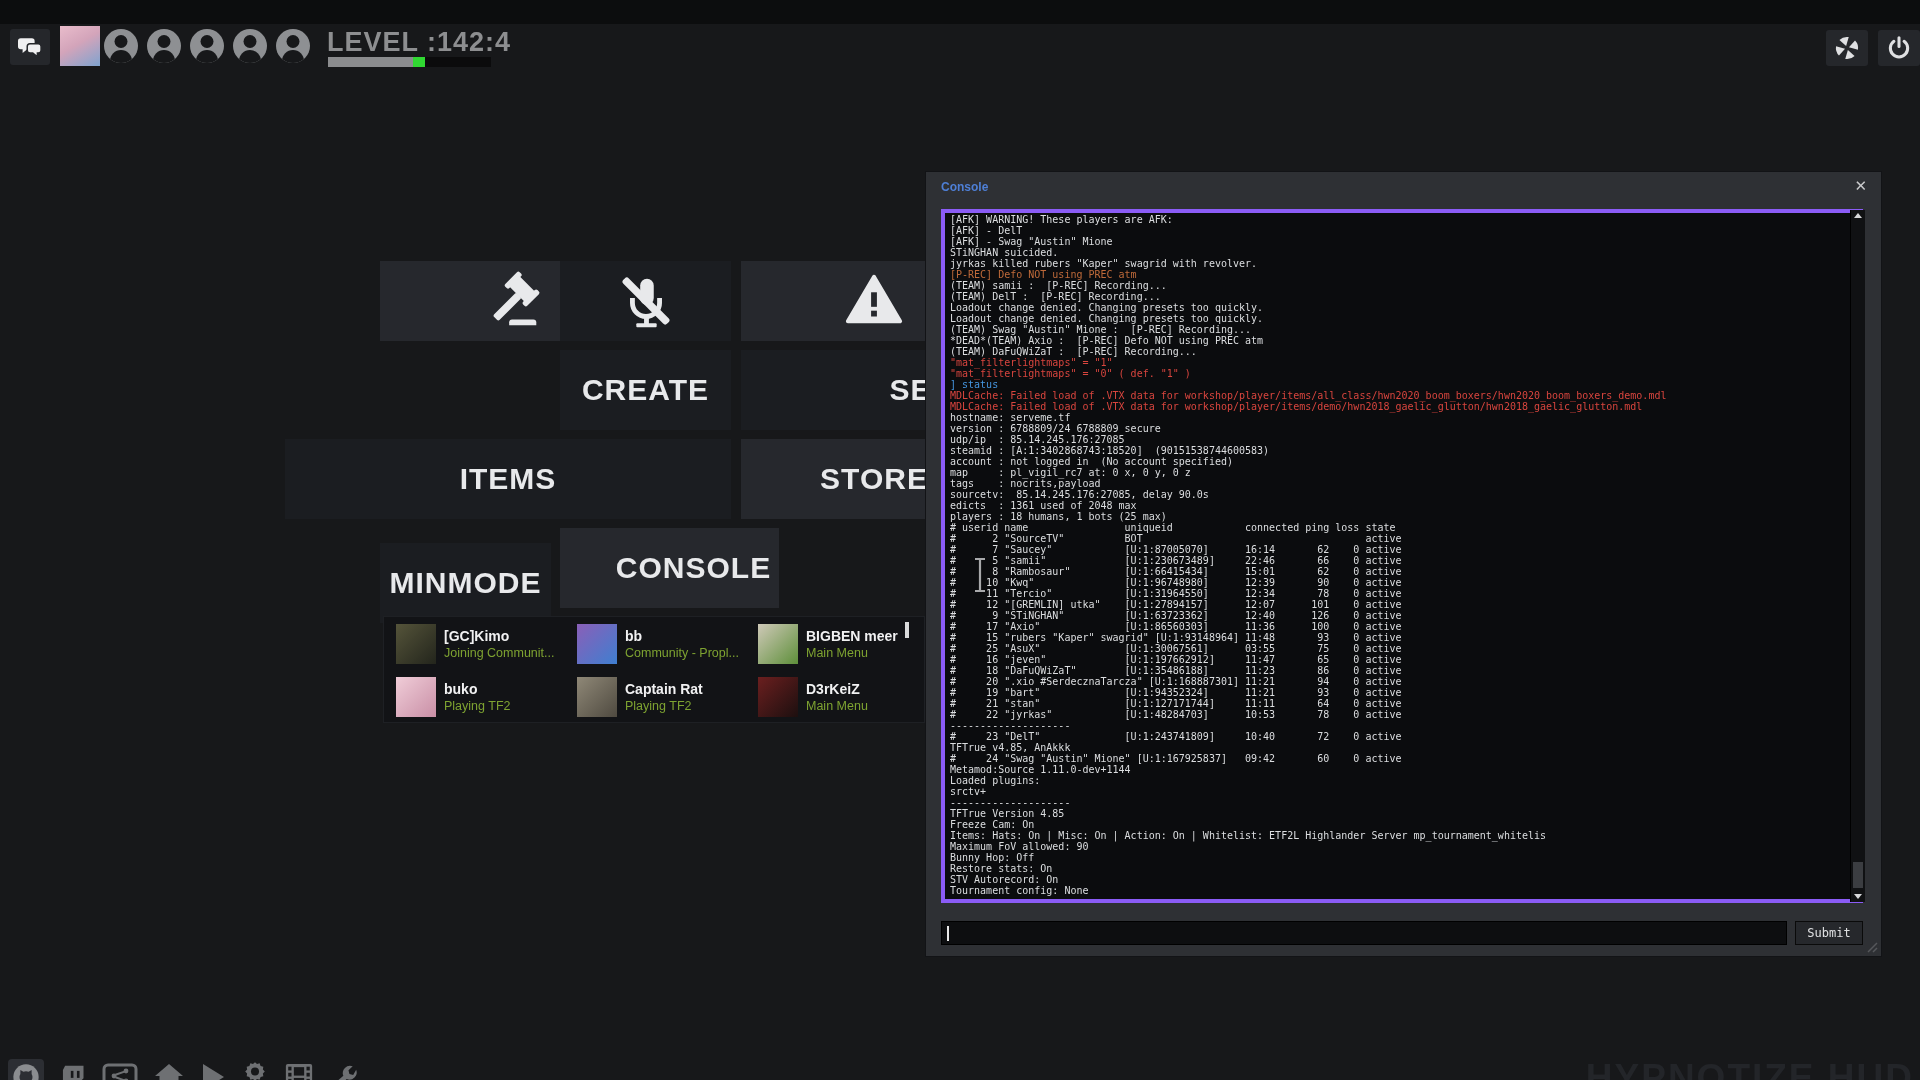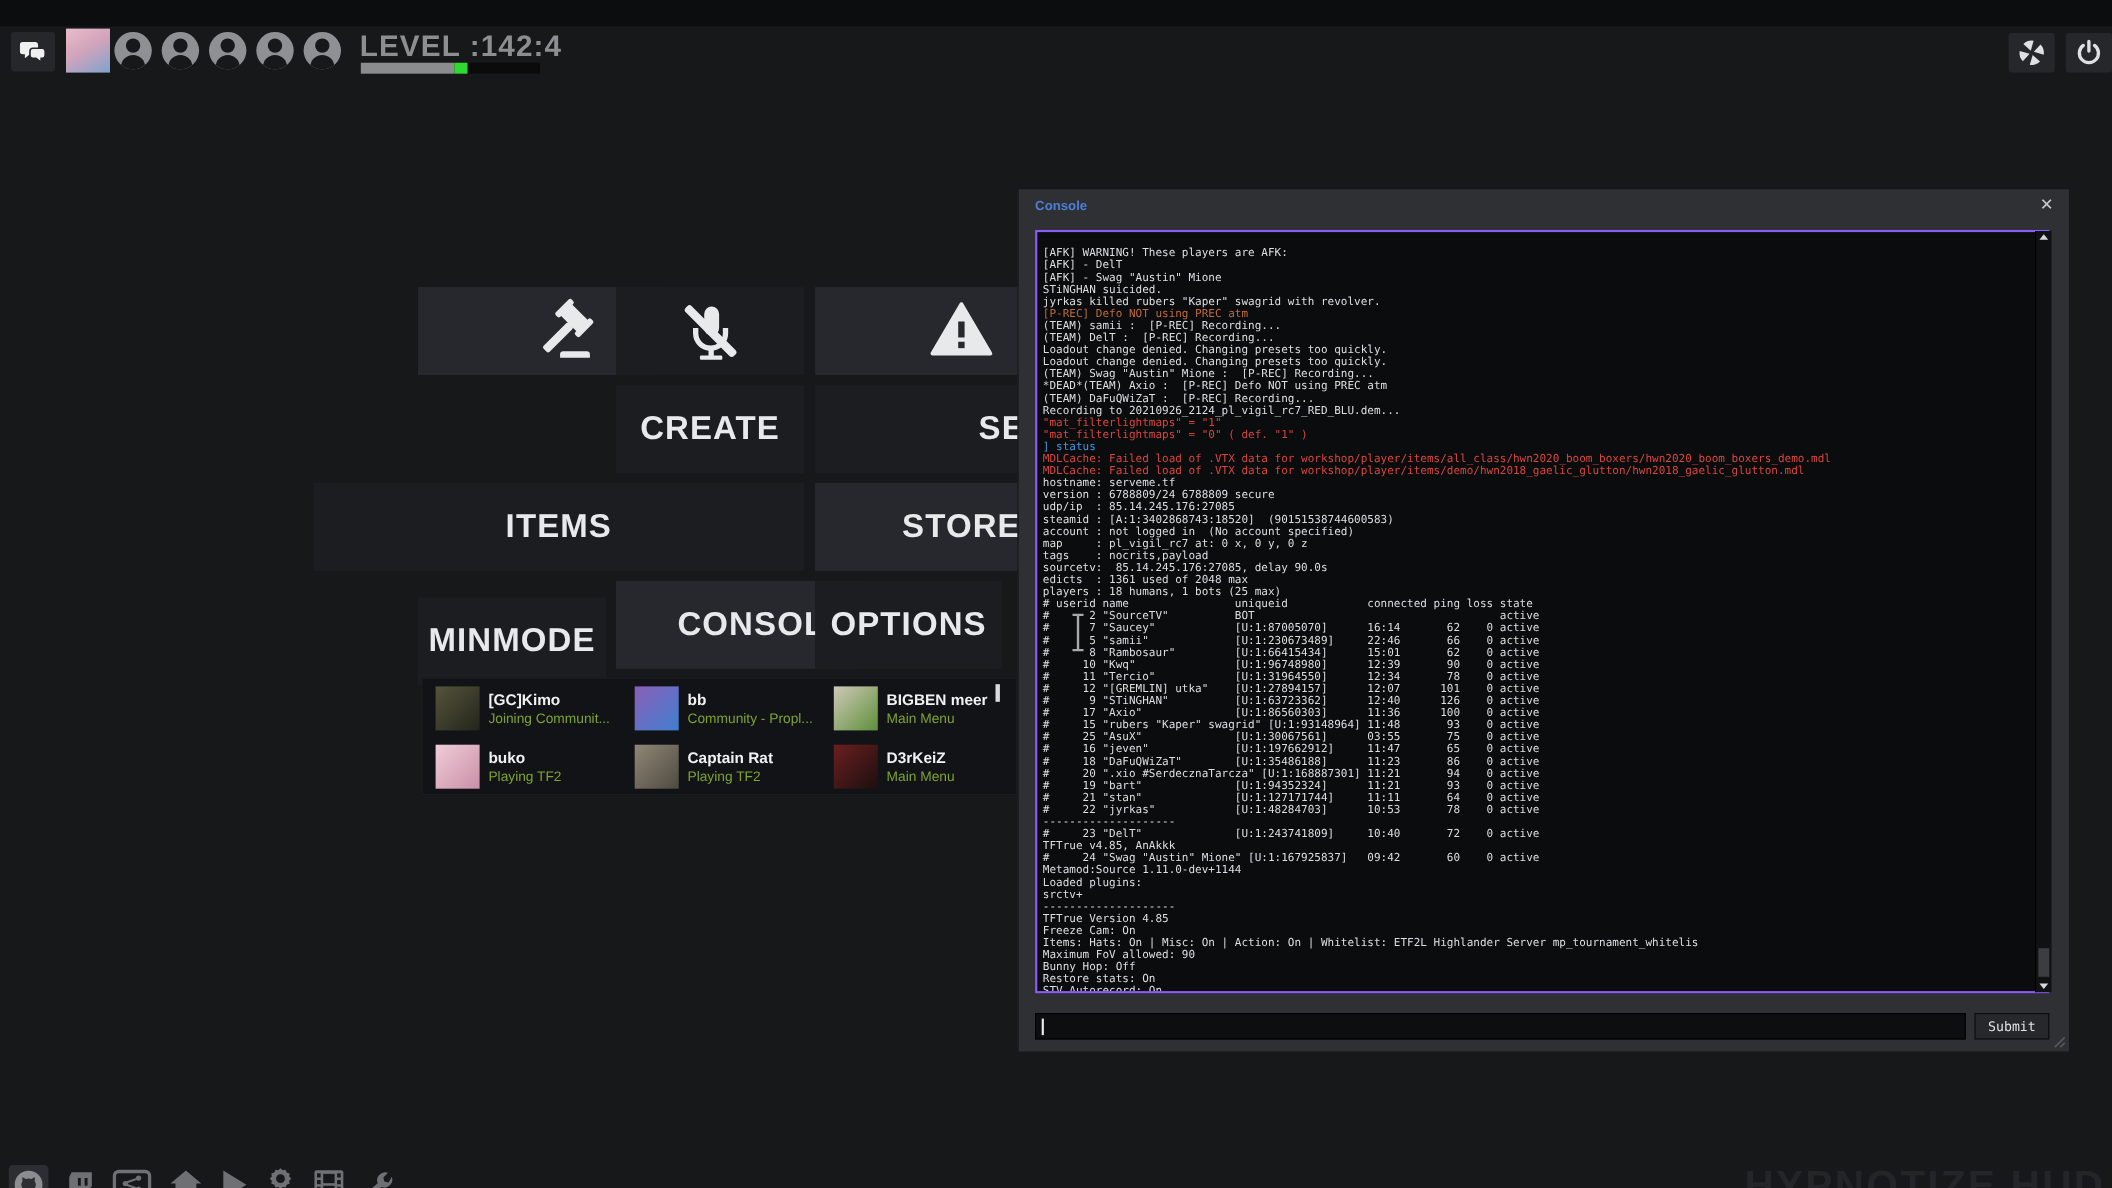--- a/index.html
+++ b/index.html
@@ -43,7 +43,7 @@
   .console-title{position:absolute;left:15px;top:8px;font-size:12px;font-weight:bold;color:#4e7fd6;}
   .console-close{position:absolute;right:14px;top:5px;font-size:15px;color:#c9cacc;cursor:default;}
   .console-text{position:absolute;left:15px;top:37px;width:922px;height:694px;background:#0b0c0e;
-                border:2px solid #8b5cf6;box-sizing:border-box;padding:14px 5px;overflow:hidden;
+                border:4px solid #8b5cf6;box-sizing:border-box;padding:1px 5px;overflow:hidden;
                 font-family:"DejaVu Sans Mono", monospace;font-size:10px;line-height:11px;color:#dcdee0;}
   .cline{white-space:pre;}
   .c-o{color:#bf6a3a;} .c-r{color:#d8453e;} .c-b{color:#4596e0;}

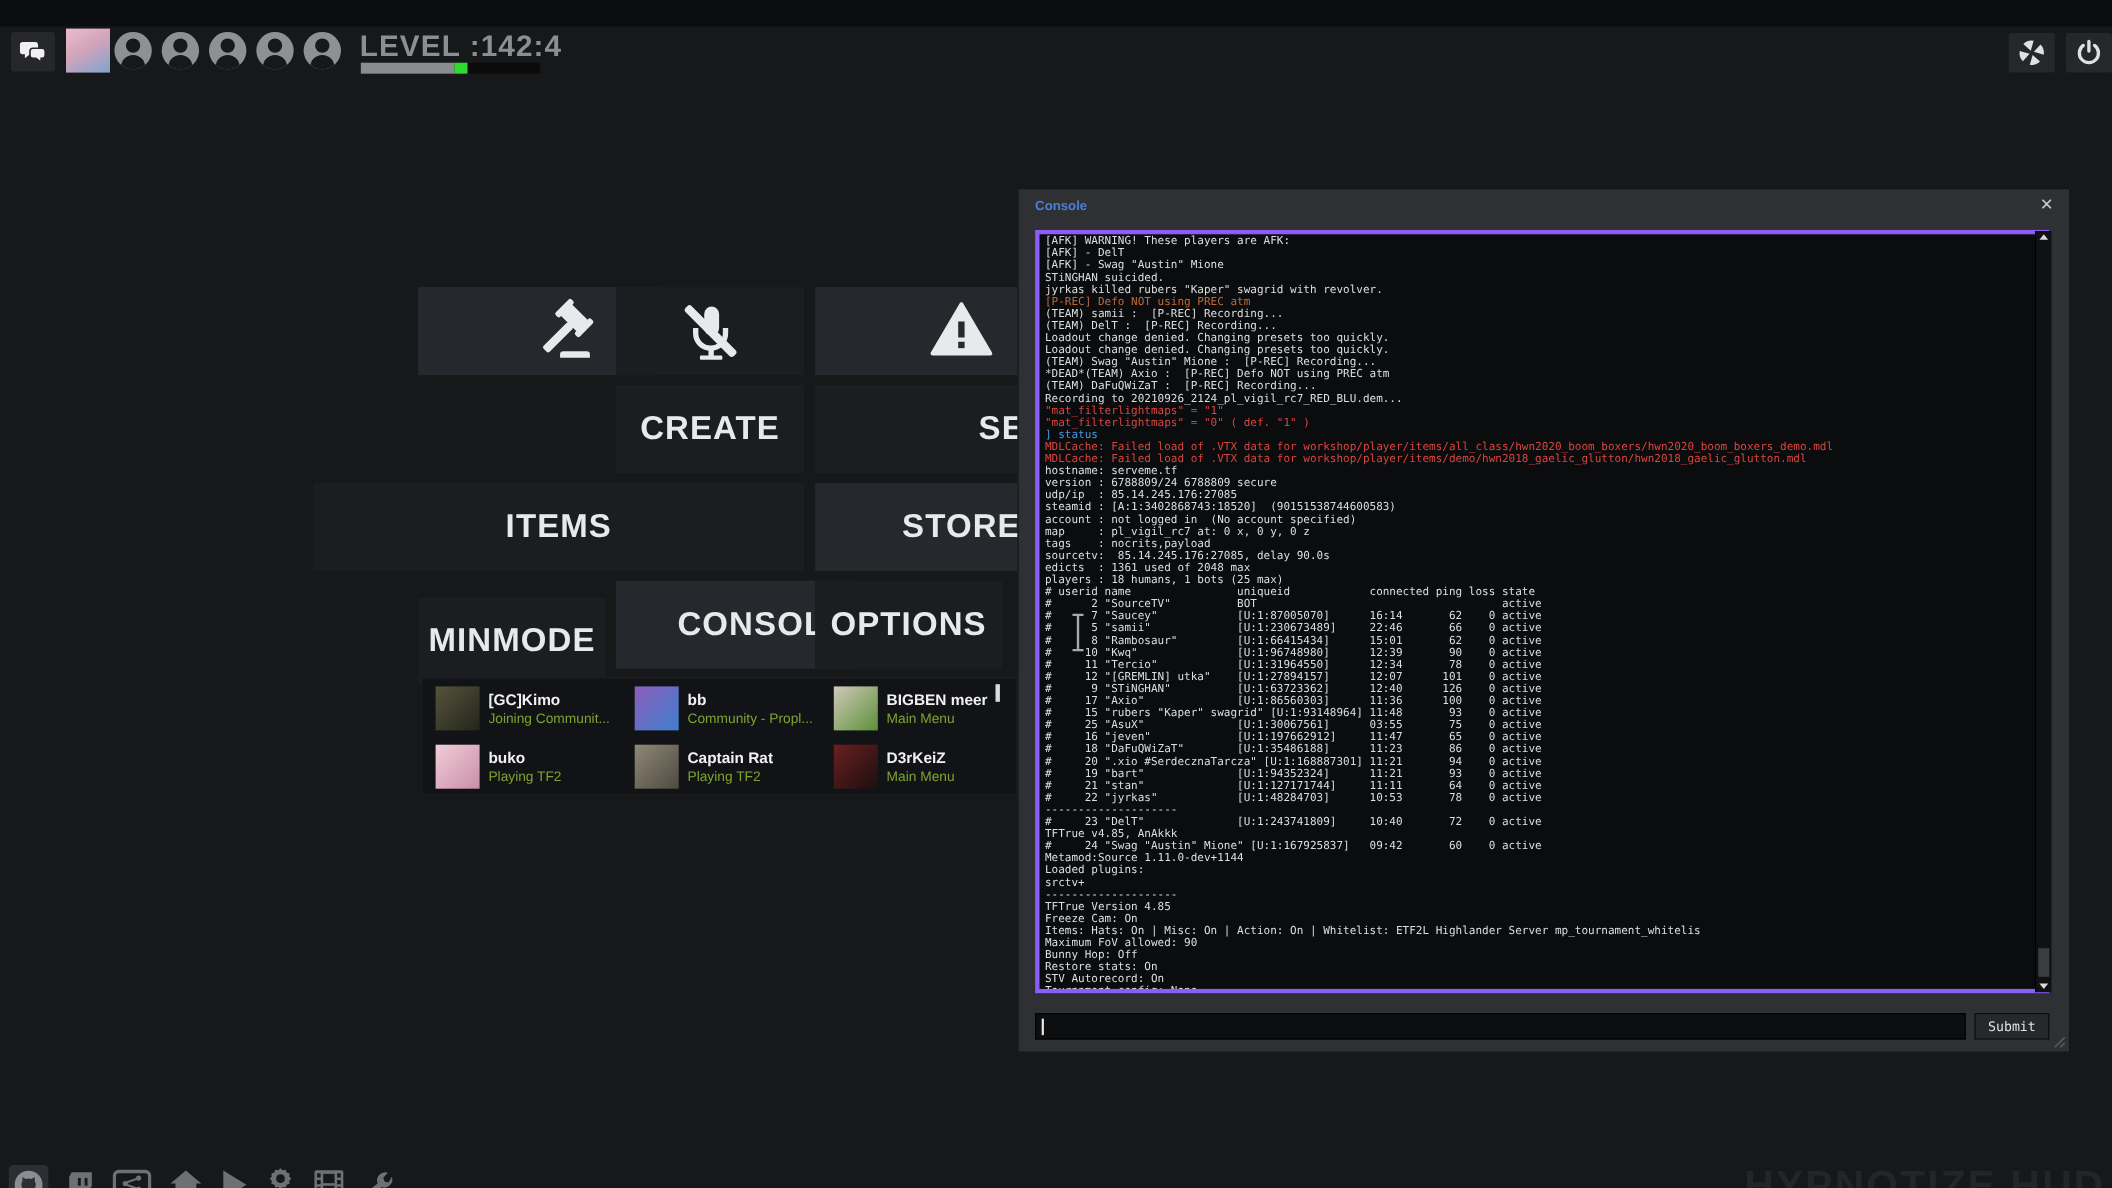--- a/index.html
+++ b/index.html
@@ -230,7 +230,6 @@
         <div class="cline">(TEAM) Swag "Austin" Mione :  [P-REC] Recording...</div>
         <div class="cline">*DEAD*(TEAM) Axio :  [P-REC] Defo NOT using PREC atm</div>
         <div class="cline">(TEAM) DaFuQWiZaT :  [P-REC] Recording...</div>
-        <div class="cline">Recording to 20210926_2124_pl_vigil_rc7_RED_BLU.dem...</div>
         <div class="cline c-r">"mat_filterlightmaps" = "1"</div>
         <div class="cline c-r">"mat_filterlightmaps" = "0" ( def. "1" )</div>
         <div class="cline c-b">] status</div>

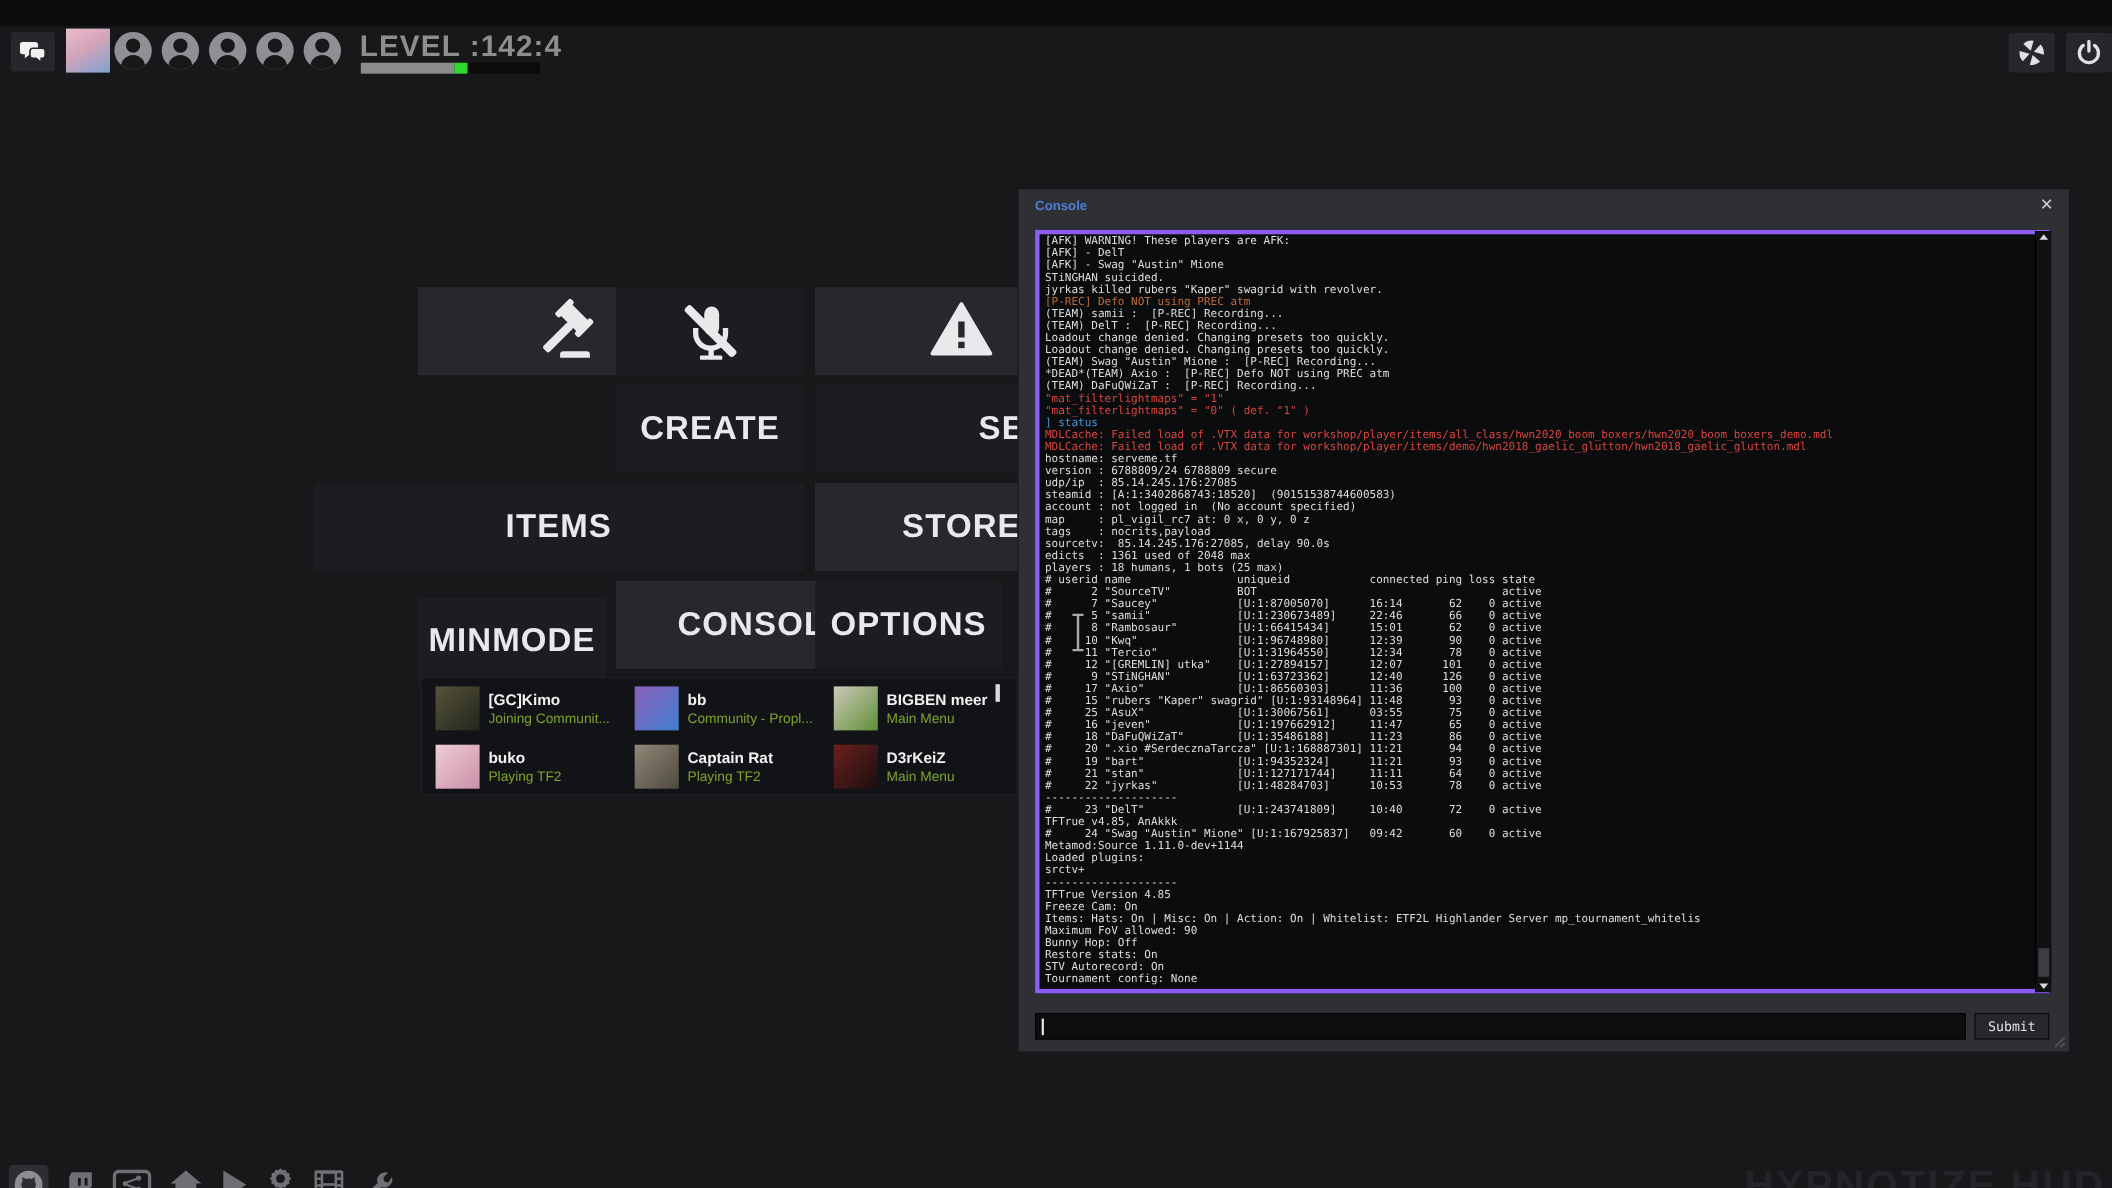--- a/index.html
+++ b/index.html
@@ -159,9 +159,6 @@
   </div>
   <div class="abs mbtn lit" style="left:560px;top:504px;width:171px;height:80px">
     <span>CONSOLE</span>
-  </div>
-  <div class="abs mbtn" style="left:741px;top:504px;width:170px;height:80px">
-    <span>OPTIONS</span>
   </div>
 
   <div class="abs friends">

